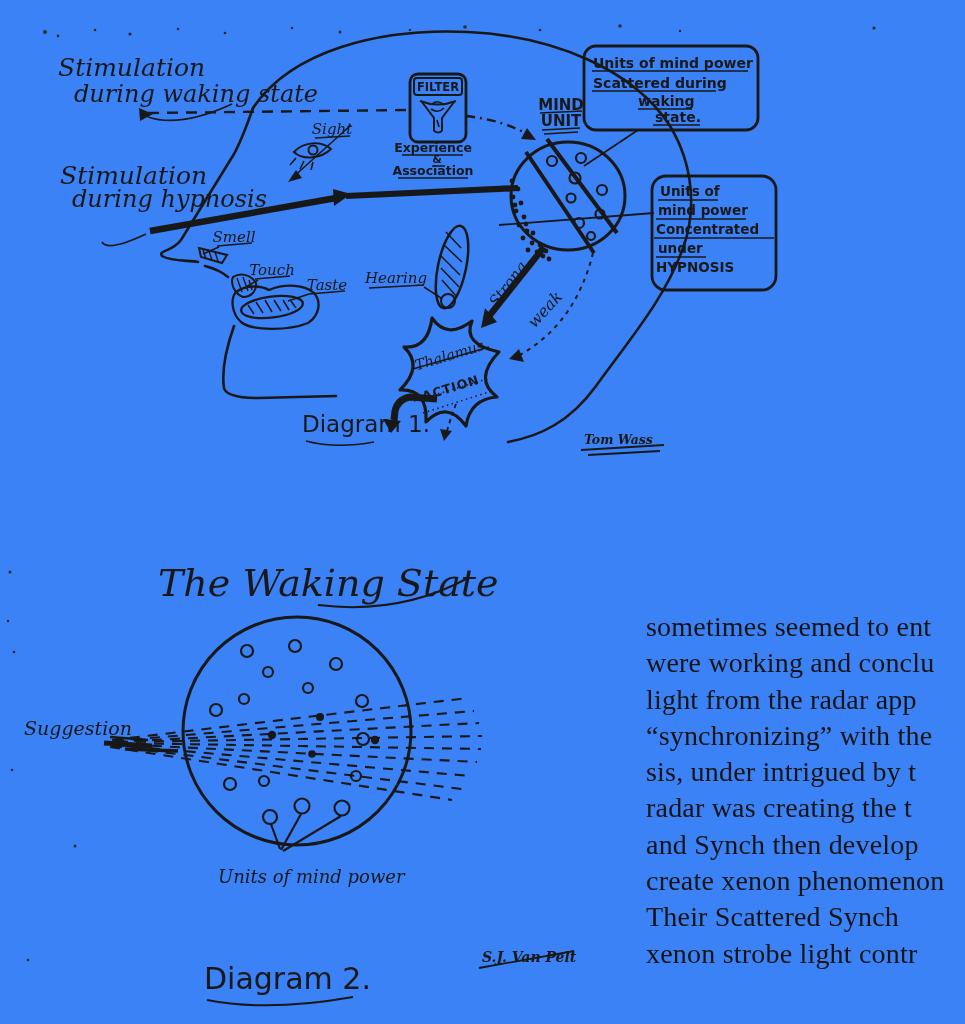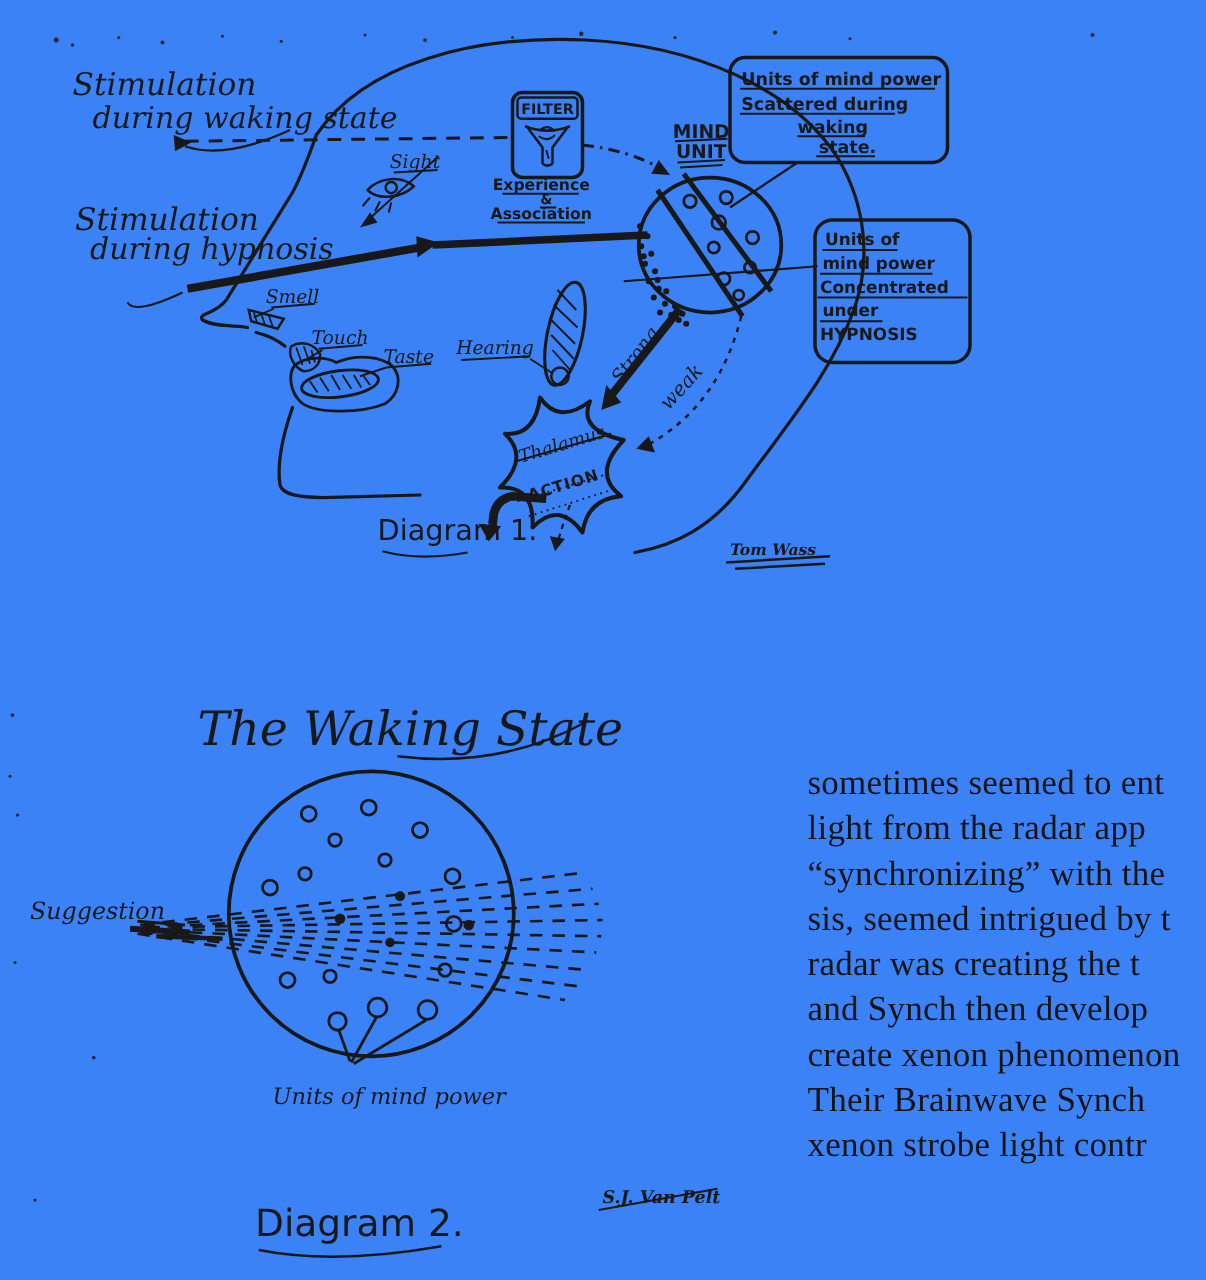--- a/index.html
+++ b/index.html
@@ -298,6 +298,7 @@
 
 <div class="textcol">
   <div>sometimes seemed to ent</div>
+  <div>were working and conclu</div>
   <div>light from the radar app</div>
   <div>“synchronizing” with the</div>
   <div>sis, seemed intrigued by t</div>

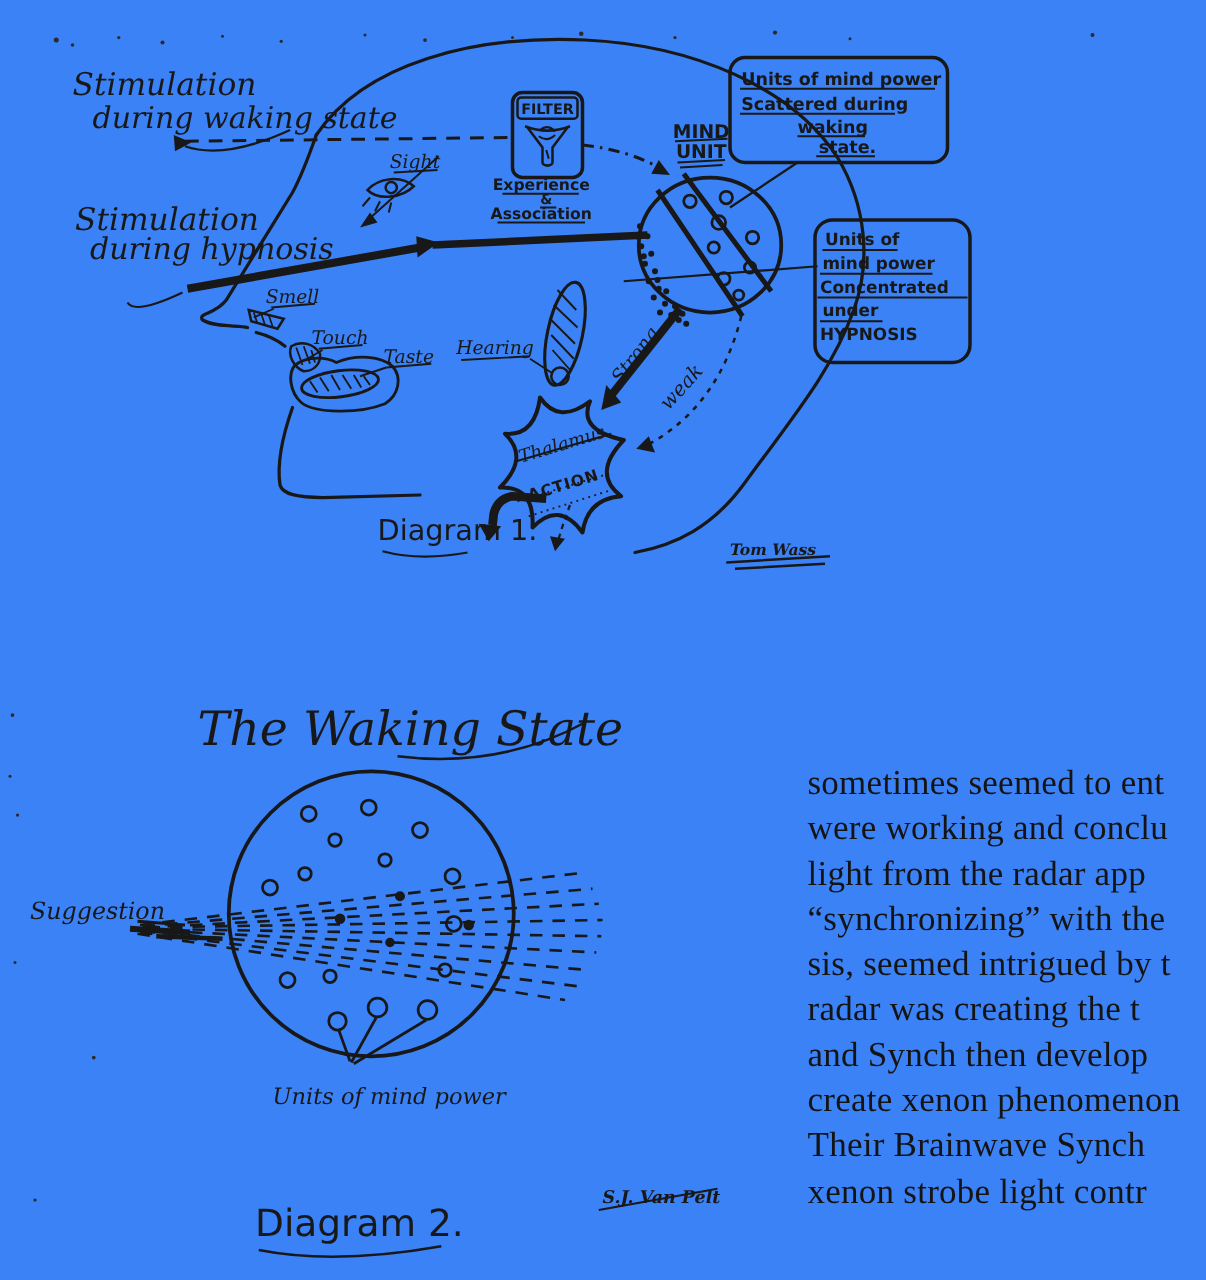--- a/index.html
+++ b/index.html
@@ -301,7 +301,7 @@
   <div>were working and conclu</div>
   <div>light from the radar app</div>
   <div>“synchronizing” with the</div>
-  <div>sis, seemed intrigued by t</div>
+  <div>sis, under intrigued by t</div>
   <div>radar was creating the t</div>
   <div>and Synch then develop</div>
   <div>create xenon phenomenon</div>

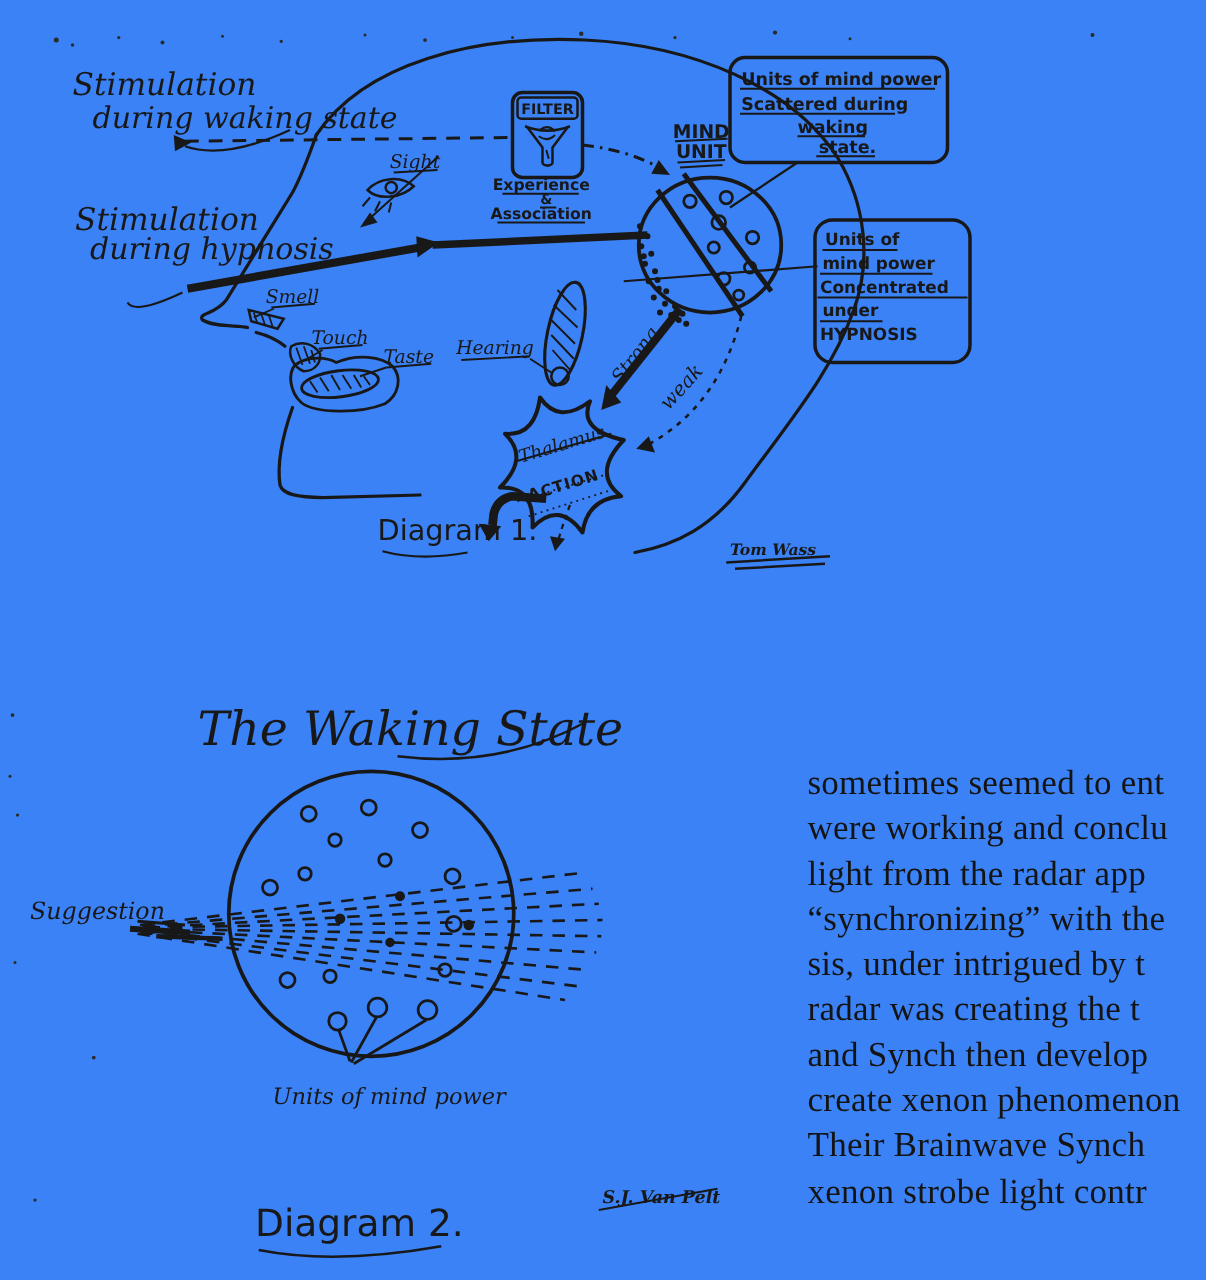--- a/index.html
+++ b/index.html
@@ -305,7 +305,7 @@
   <div>radar was creating the t</div>
   <div>and Synch then develop</div>
   <div>create xenon phenomenon</div>
-  <div>Their Brainwave Synch</div>
+  <div>Their Scattered Synch</div>
   <div>xenon strobe light contr</div>
 </div>
 

